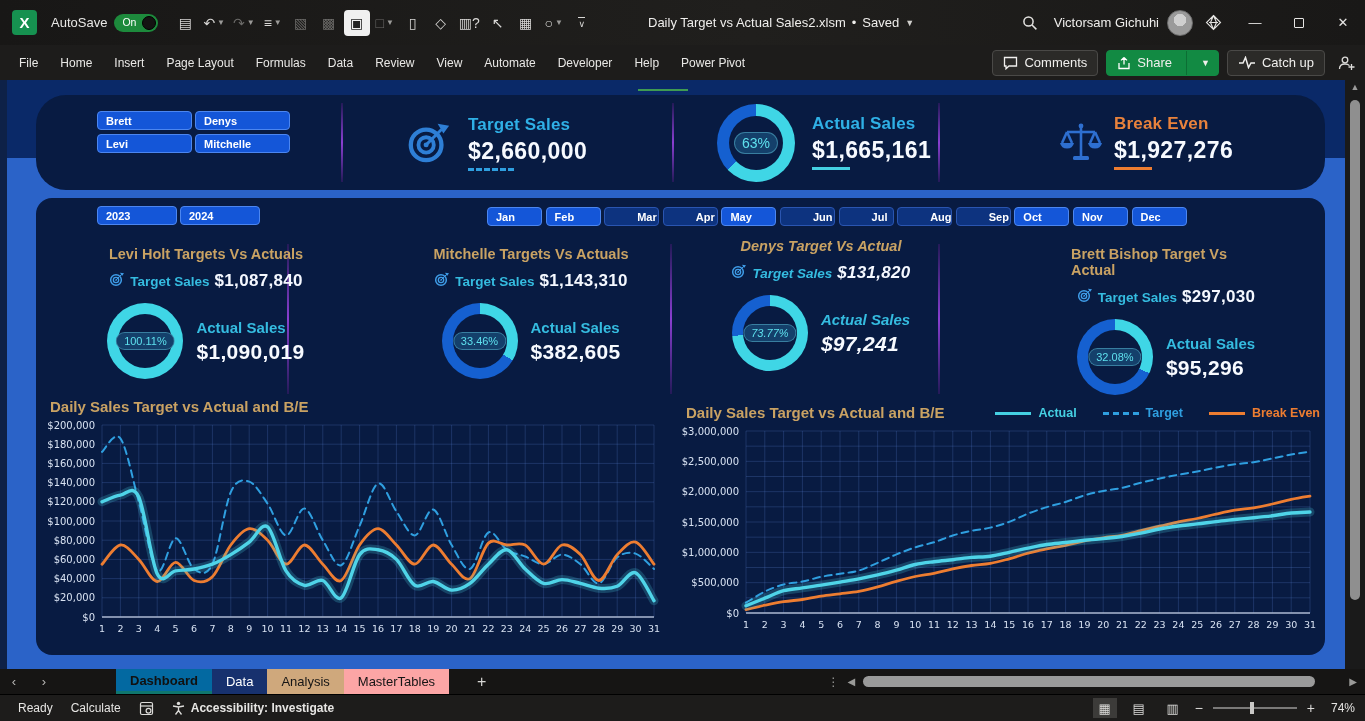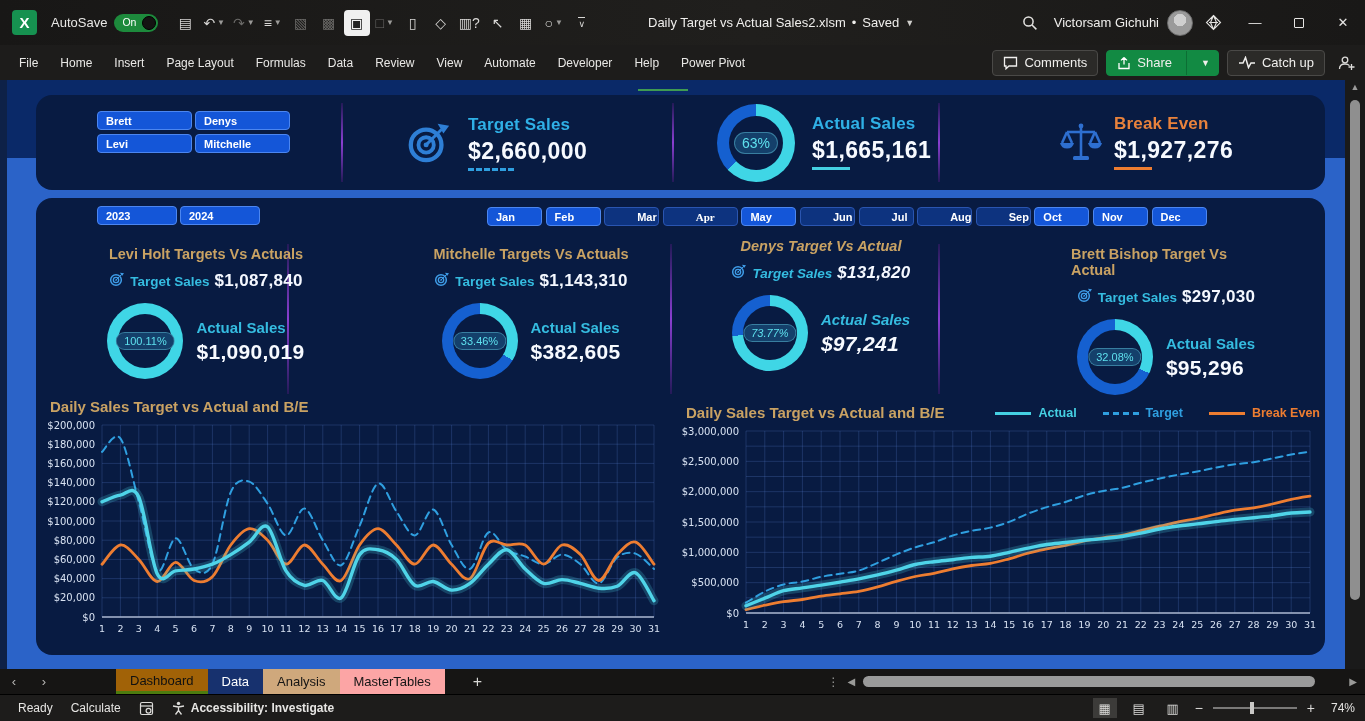--- a/index.html
+++ b/index.html
@@ -58,7 +58,7 @@
   .leftstrip { position:absolute; top:0; left:0; width:7px; height:100%; background:#0e2147; }
   .green-dash { position:absolute; left:638px; top:9px; width:50px; height:2px; background:#3f9b52; }
   .card { position:absolute; left:36px; width:1289px; background:#081b42; border-radius:16px; }
-  .card1 { top:15px; height:95px; }
+  .card1 { top:15px; height:95px;border-radius:30px; }
   .card2 { top:118px; height:457px; }
   .psep { position:absolute; width:2px;
     background:linear-gradient(#241a58,#8a3fd0 50%,#241a58); }

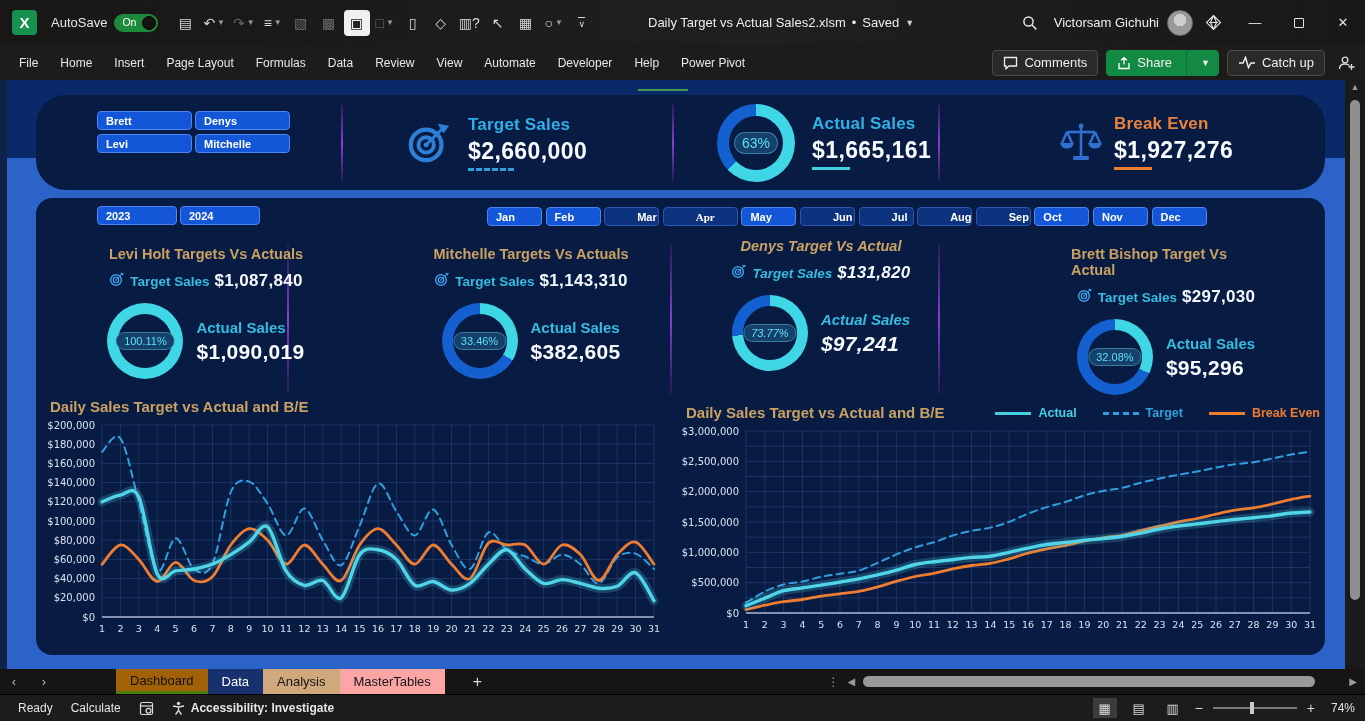--- a/index.html
+++ b/index.html
@@ -350,7 +350,7 @@
             <div class="slicer-btn off" style="width: 55px;">Mar</div>
           </div>
           <div>
-            <div class="slicer-btn off" style="width: 75px; font-family: Liberation Serif, serif;">Apr</div>
+            <div class="slicer-btn off" style="width: 55px;">Apr</div>
           </div>
           <div>
             <div class="slicer-btn" style="width: 55px;">May</div>

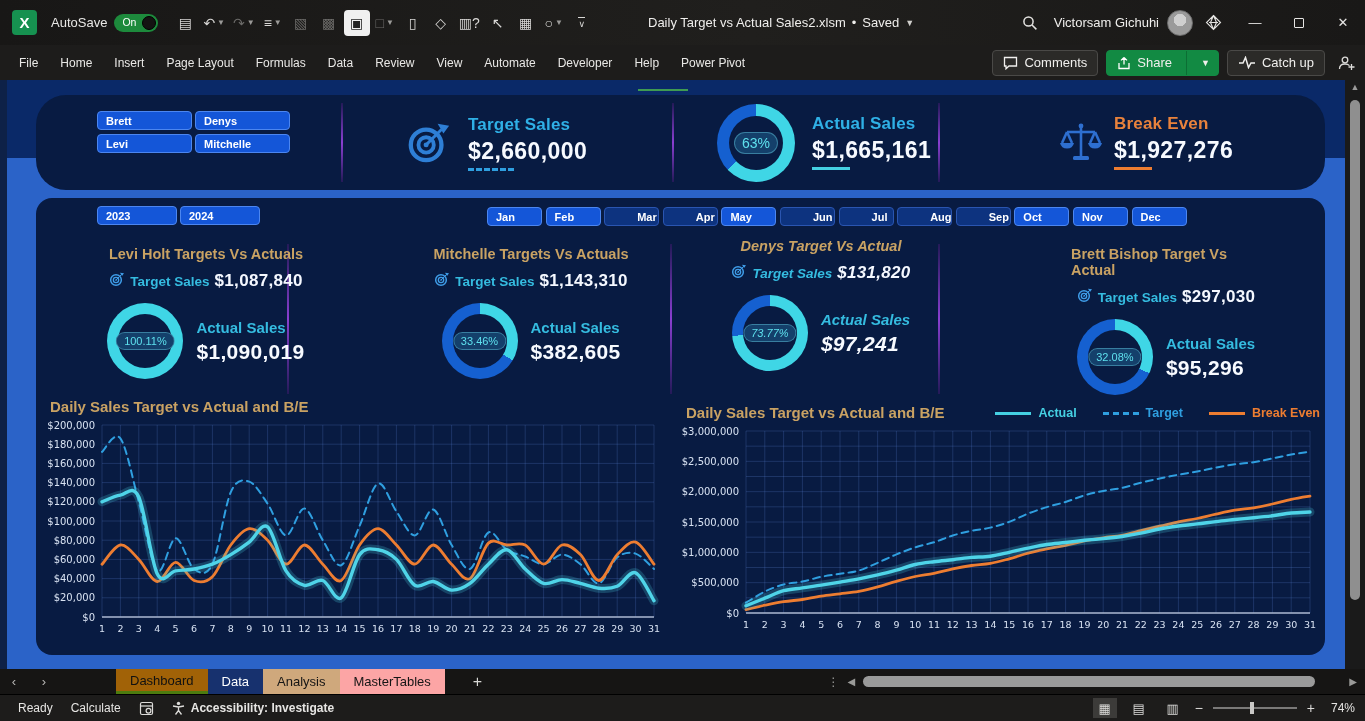--- a/index.html
+++ b/index.html
@@ -100,7 +100,7 @@
   .nav-ar { width:28px; text-align:center; font-size:13px; color:#b8b7b5; }
   .stabs { display:flex; align-items:stretch; height:100%; margin-left:58px; }
   .stab { display:flex; align-items:center; padding:0 14px; font-size:13px; position:relative; }
-  .stab.active { background:#a16207; color:#111; font-weight:normal; border-bottom:3px solid #4d7c0f; }
+  .stab.active { background:#0369a1; color:#111; font-weight:bold; border-bottom:3px solid #0f766e; }
   .stab.navy { background:#17316e; color:#fff; }
   .stab.tan { background:#cfa87c; color:#151515; }
   .stab.light { background:#fca5a5; color:#151515; }

